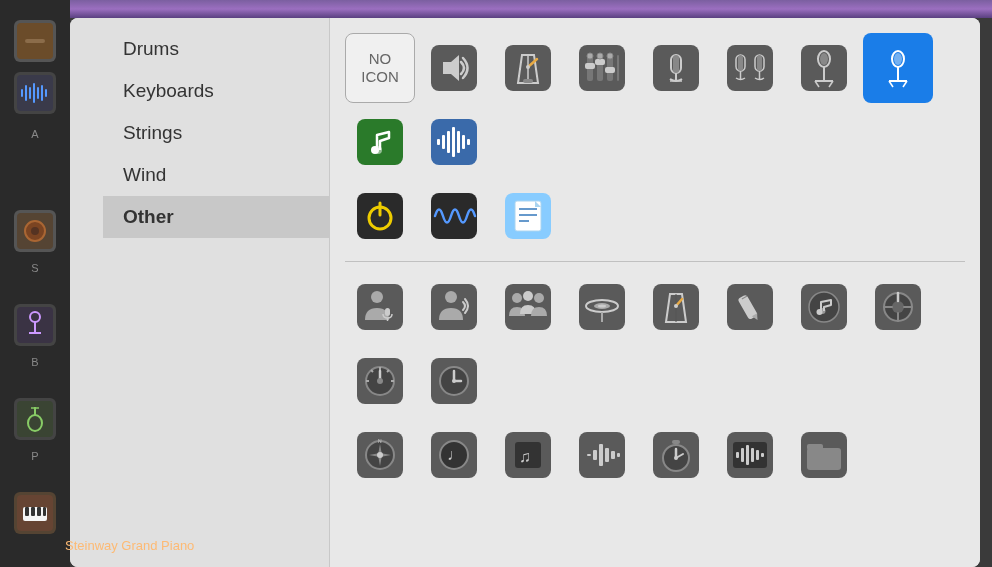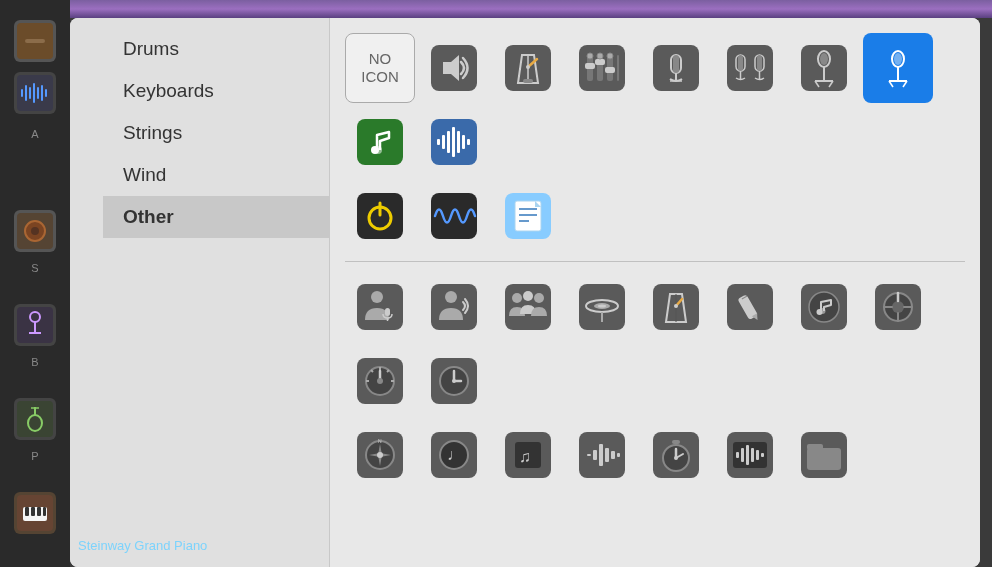--- a/index.html
+++ b/index.html
@@ -161,8 +161,8 @@
     .bottom-label {
       position: absolute;
       bottom: 10px;
-      left: 70px;
-      color: #7dd3fc;
+      left: 57px;
+      color: #fdba74;
       font-size: 13px;
       padding: 4px 8px;
     }

